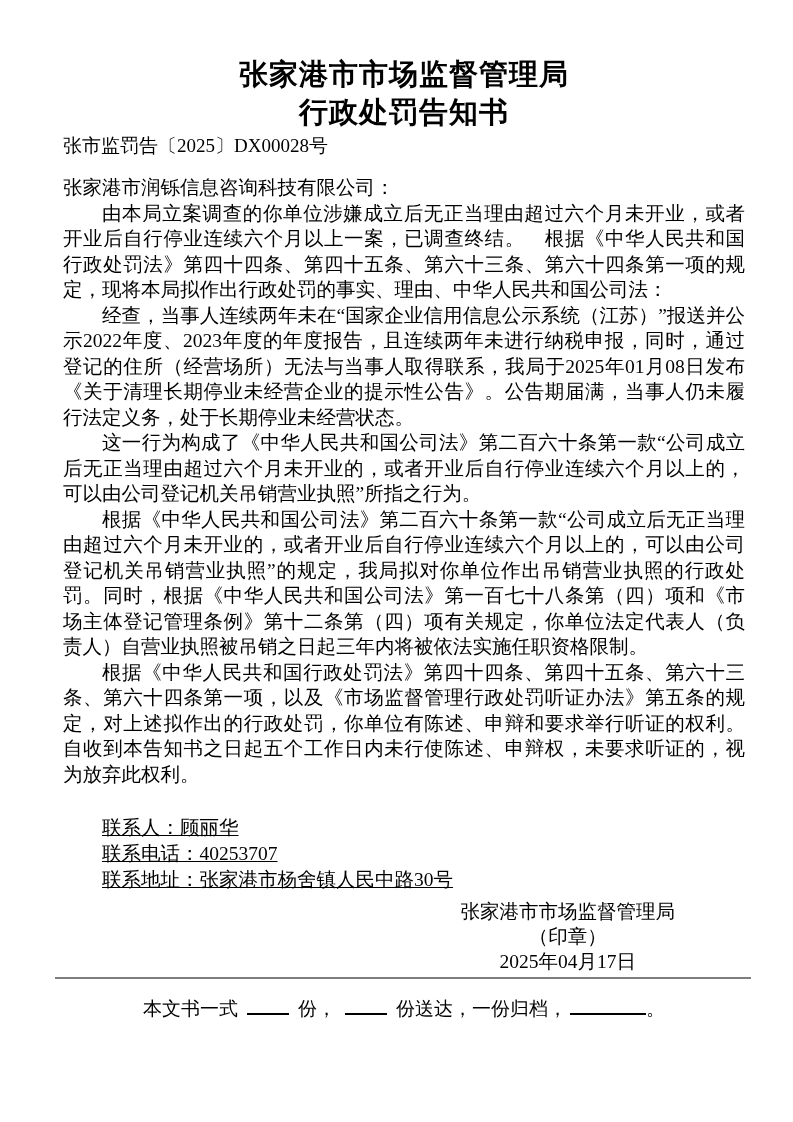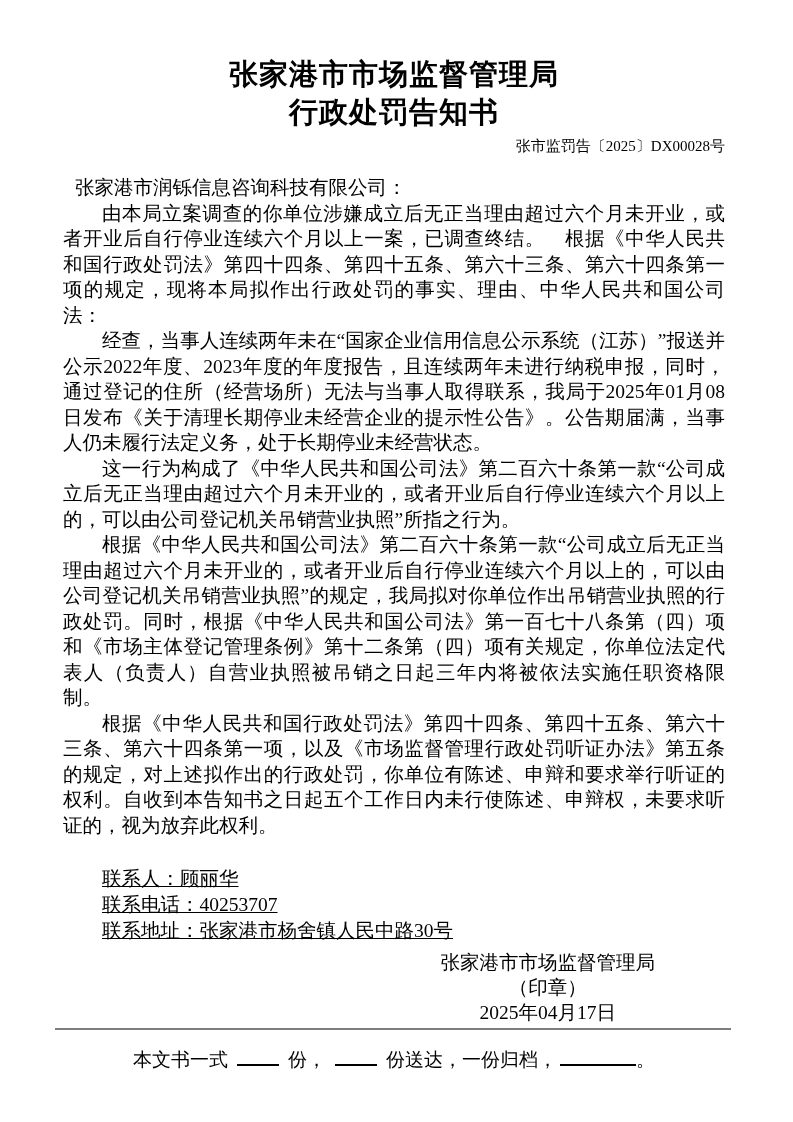--- a/index.html
+++ b/index.html
@@ -12,7 +12,7 @@
     background: #ffffff;
     color: #000000;
     font-family: "Liberation Serif", "DejaVu Serif", serif;
-    padding: 55px 68px 0 63px;
+    padding: 55px 48px 0 63px;
     overflow: hidden;
   }
   .title1, .title2 {

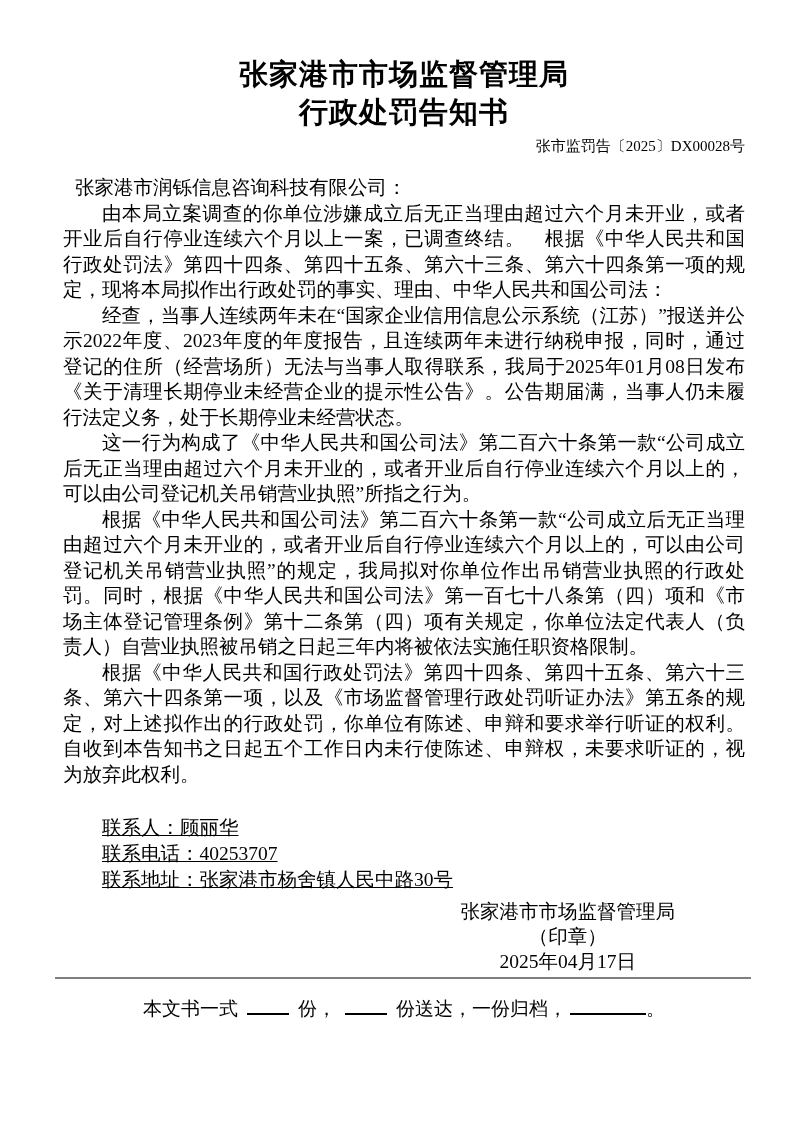--- a/index.html
+++ b/index.html
@@ -24,8 +24,8 @@
     letter-spacing: 1px;
   }
   .doc-no {
-    text-align: right;
-    font-size: 15px;
+    text-align: left;
+    font-size: 19px;
     line-height: 20px;
     margin-top: 5px;
   }

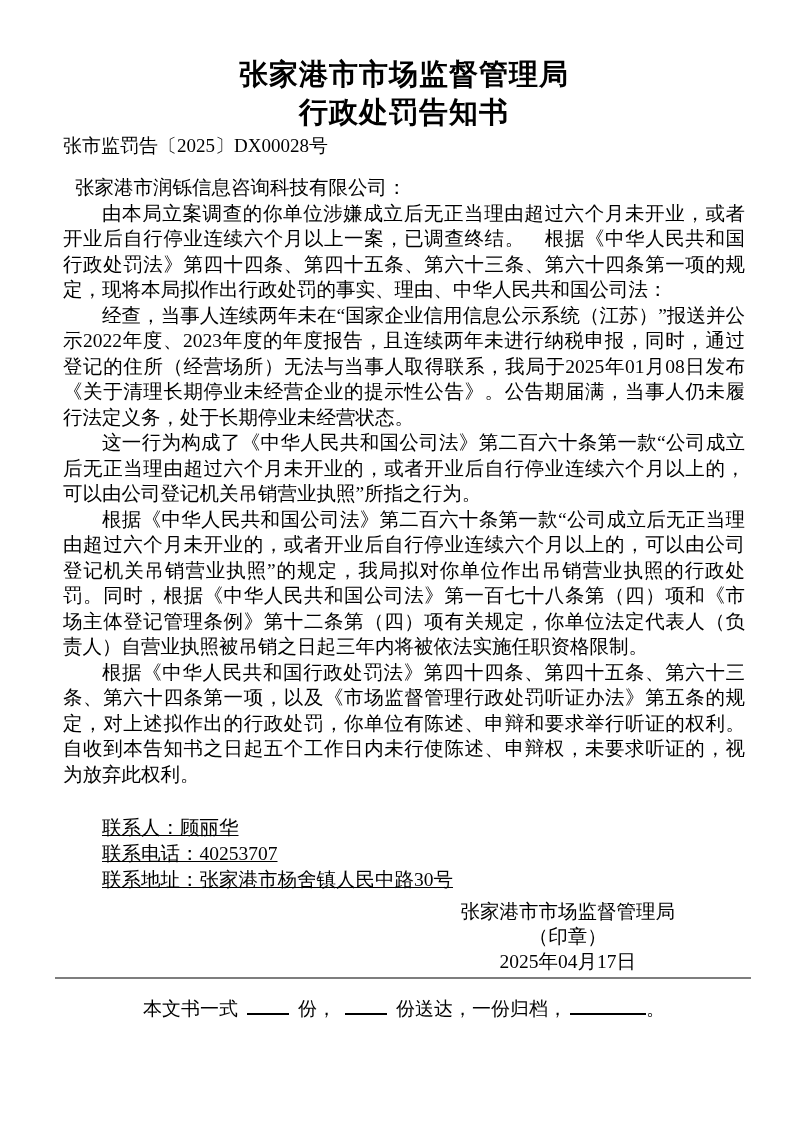--- a/index.html
+++ b/index.html
@@ -33,7 +33,6 @@
     margin-top: 19px;
     font-size: 19.5px;
     line-height: 25.5px;
-    margin-left: 12px;
   }
   .body p {
     margin: 0;

